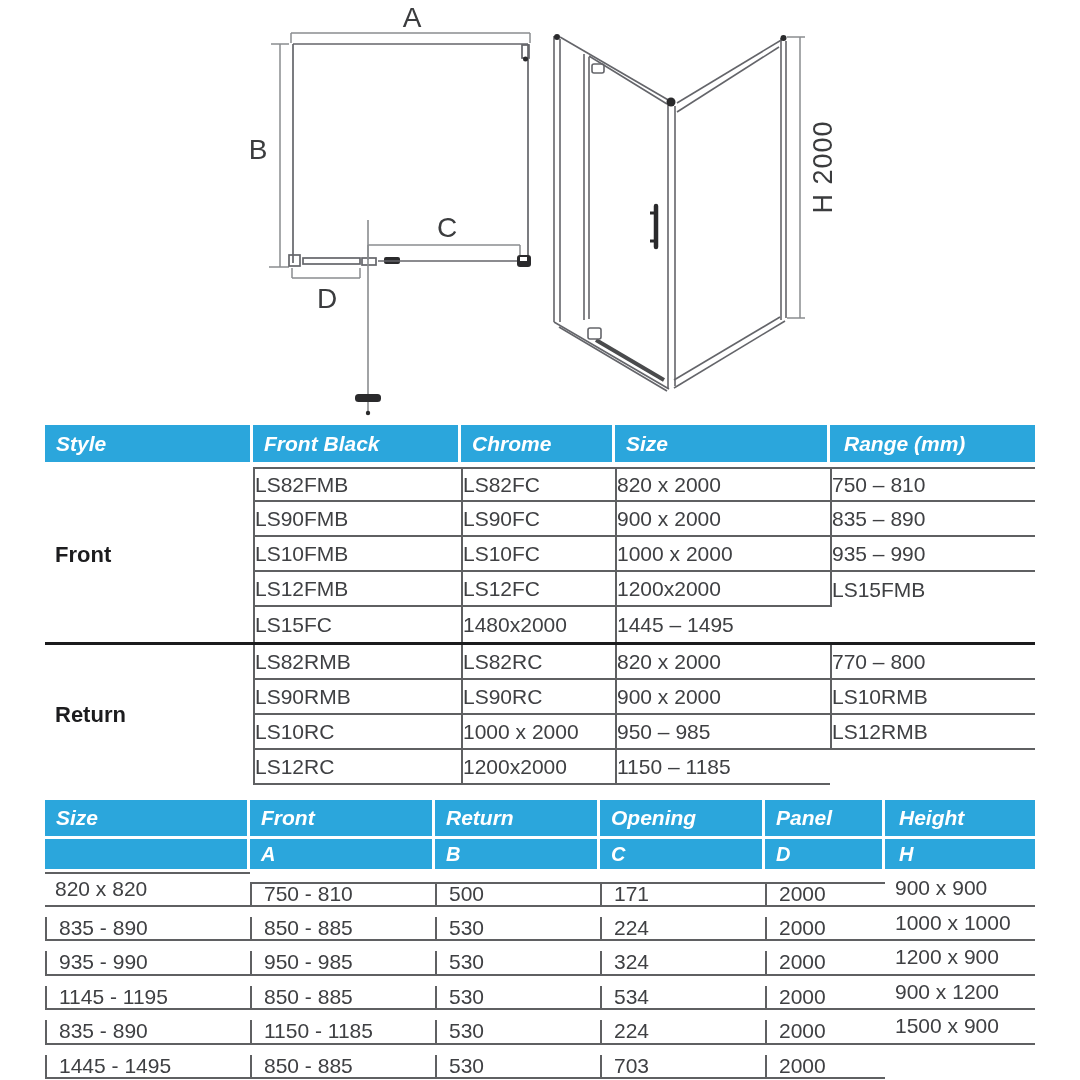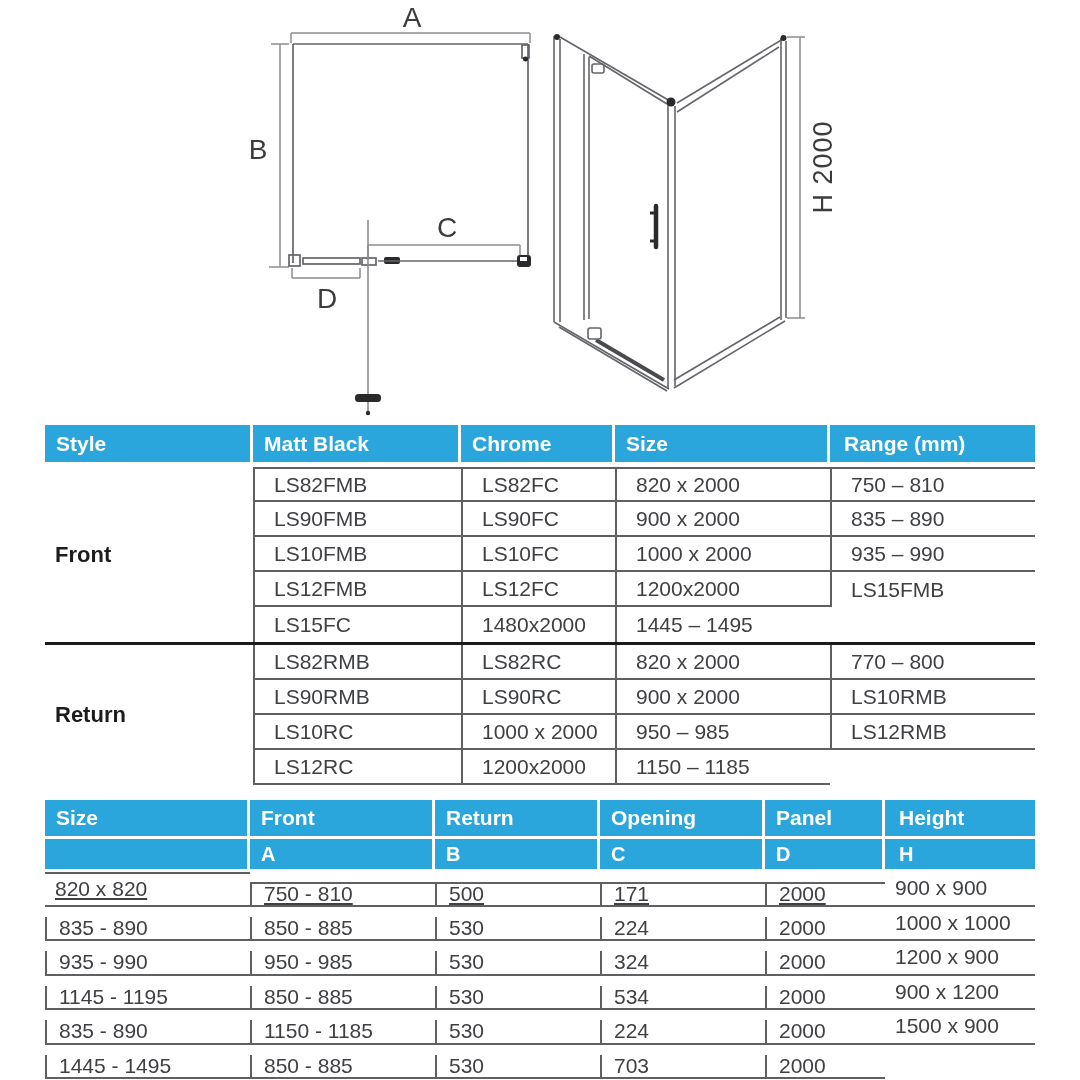--- a/index.html
+++ b/index.html
@@ -11,7 +11,7 @@
   #spec{top:425px;}
   #dims{top:800px;}
 
-  .hdr{display:grid;}
+  .hdr{display:grid;font-style:italic;}
   #spec .hdr{grid-template-columns:208px 208px 154px 215px 205px;height:37px;}
   #dims .hdr1{grid-template-columns:205px 185px 165px 165px 120px 150px;height:36px;}
   #dims .hdr2{grid-template-columns:205px 185px 165px 165px 120px 150px;height:30px;margin-top:3px;}

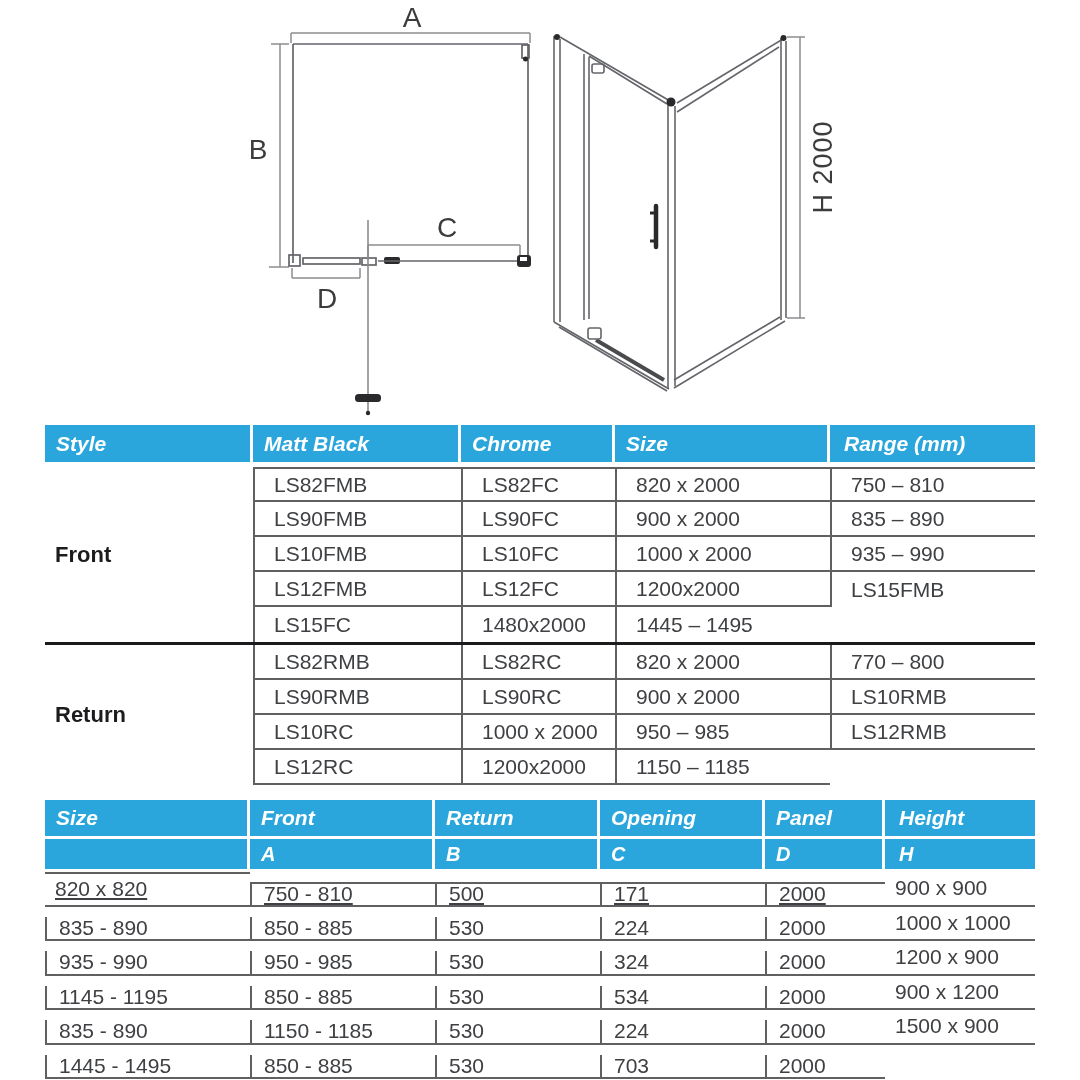--- a/index.html
+++ b/index.html
@@ -149,7 +149,7 @@
 <div class="tbl" id="spec">
   <div class="hdr">
     <div class="h">Style</div>
-    <div class="h">Matt Black</div>
+    <div class="h">Front Black</div>
     <div class="h">Chrome</div>
     <div class="h">Size</div>
     <div class="h">Range (mm)</div>

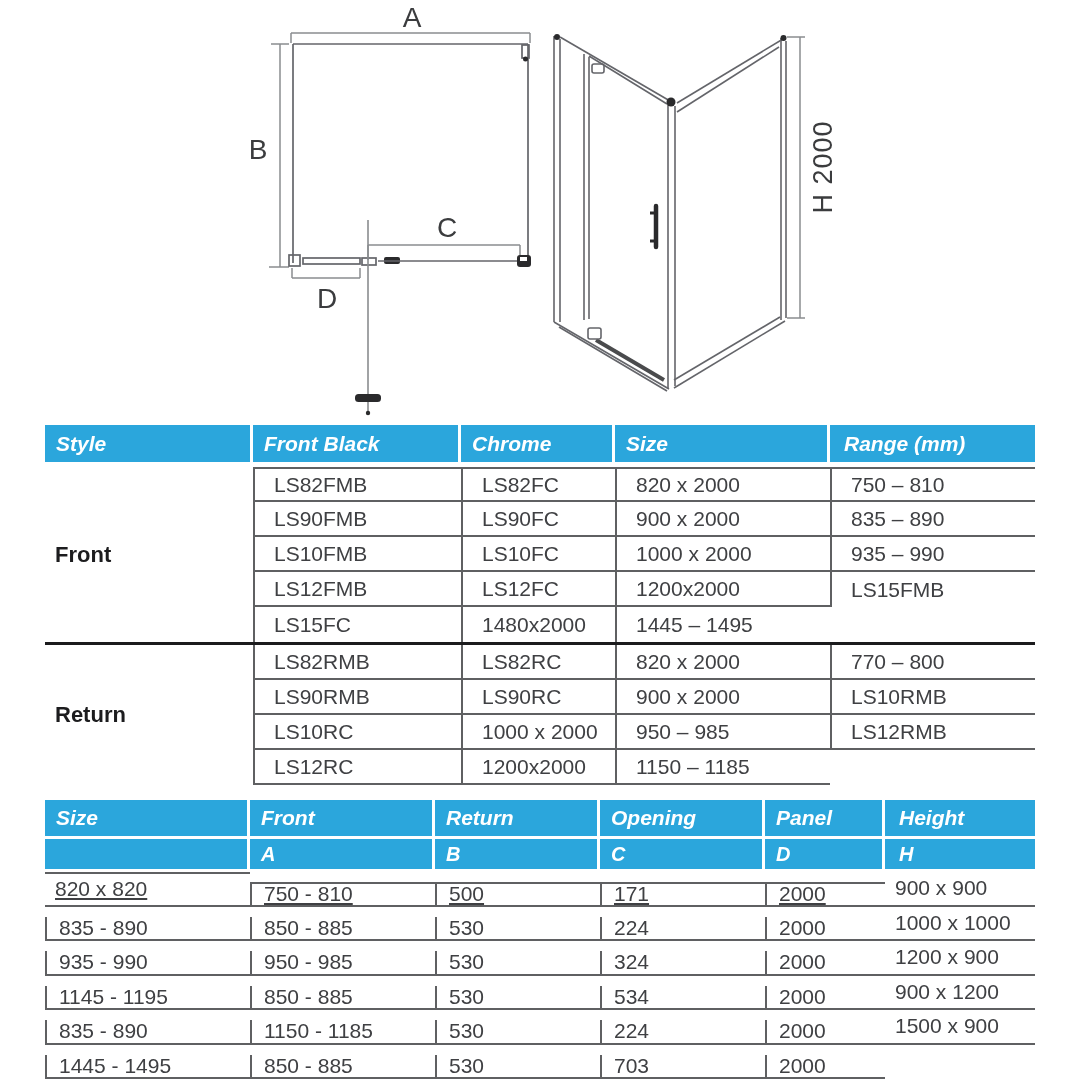--- a/index.html
+++ b/index.html
@@ -26,7 +26,7 @@
      font-size:22px;color:#1c1c1e;}
   .front{grid-row:1/span 5;}
   .return{grid-row:1/span 4;}
-  .c{display:flex;align-items:center;padding-left:19px;font-size:21px;color:#3f4043;
+  .c{display:flex;align-items:center;padding-left:0;font-size:21px;color:#3f4043;
      border-left:2px solid #5f6062;border-bottom:2px solid #5f6062;box-sizing:border-box;}
   .c.t{border-top:2px solid #5f6062;}
   .c.nb{border-bottom:none;}

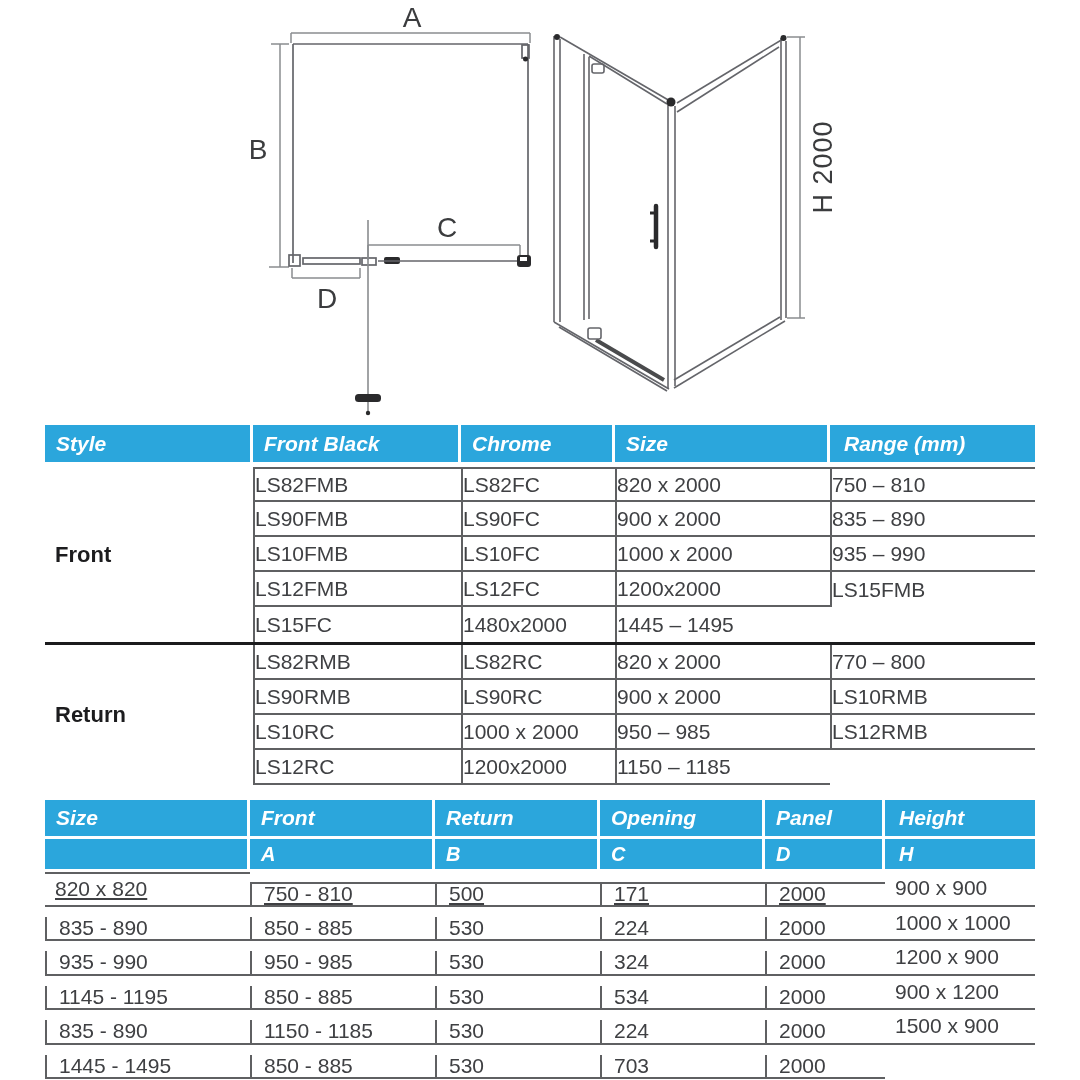--- a/index.html
+++ b/index.html
@@ -35,7 +35,7 @@
   .body2{display:grid;grid-template-columns:205px 185px 165px 165px 120px 150px;grid-auto-rows:34.5px;margin-top:3px;}
   .d{display:flex;align-items:center;padding-left:12px;font-size:21px;color:#3f4043;
      border-bottom:2px solid #5f6062;box-sizing:border-box;}
-  .d.t{border-top:2px solid #5f6062;text-decoration:underline;}
+  .d.t{border-top:2px solid #5f6062;}
   .d.bl{border-left:2px solid #5f6062;margin-top:10px;}
   .d.sz{padding-left:10px;}
 

